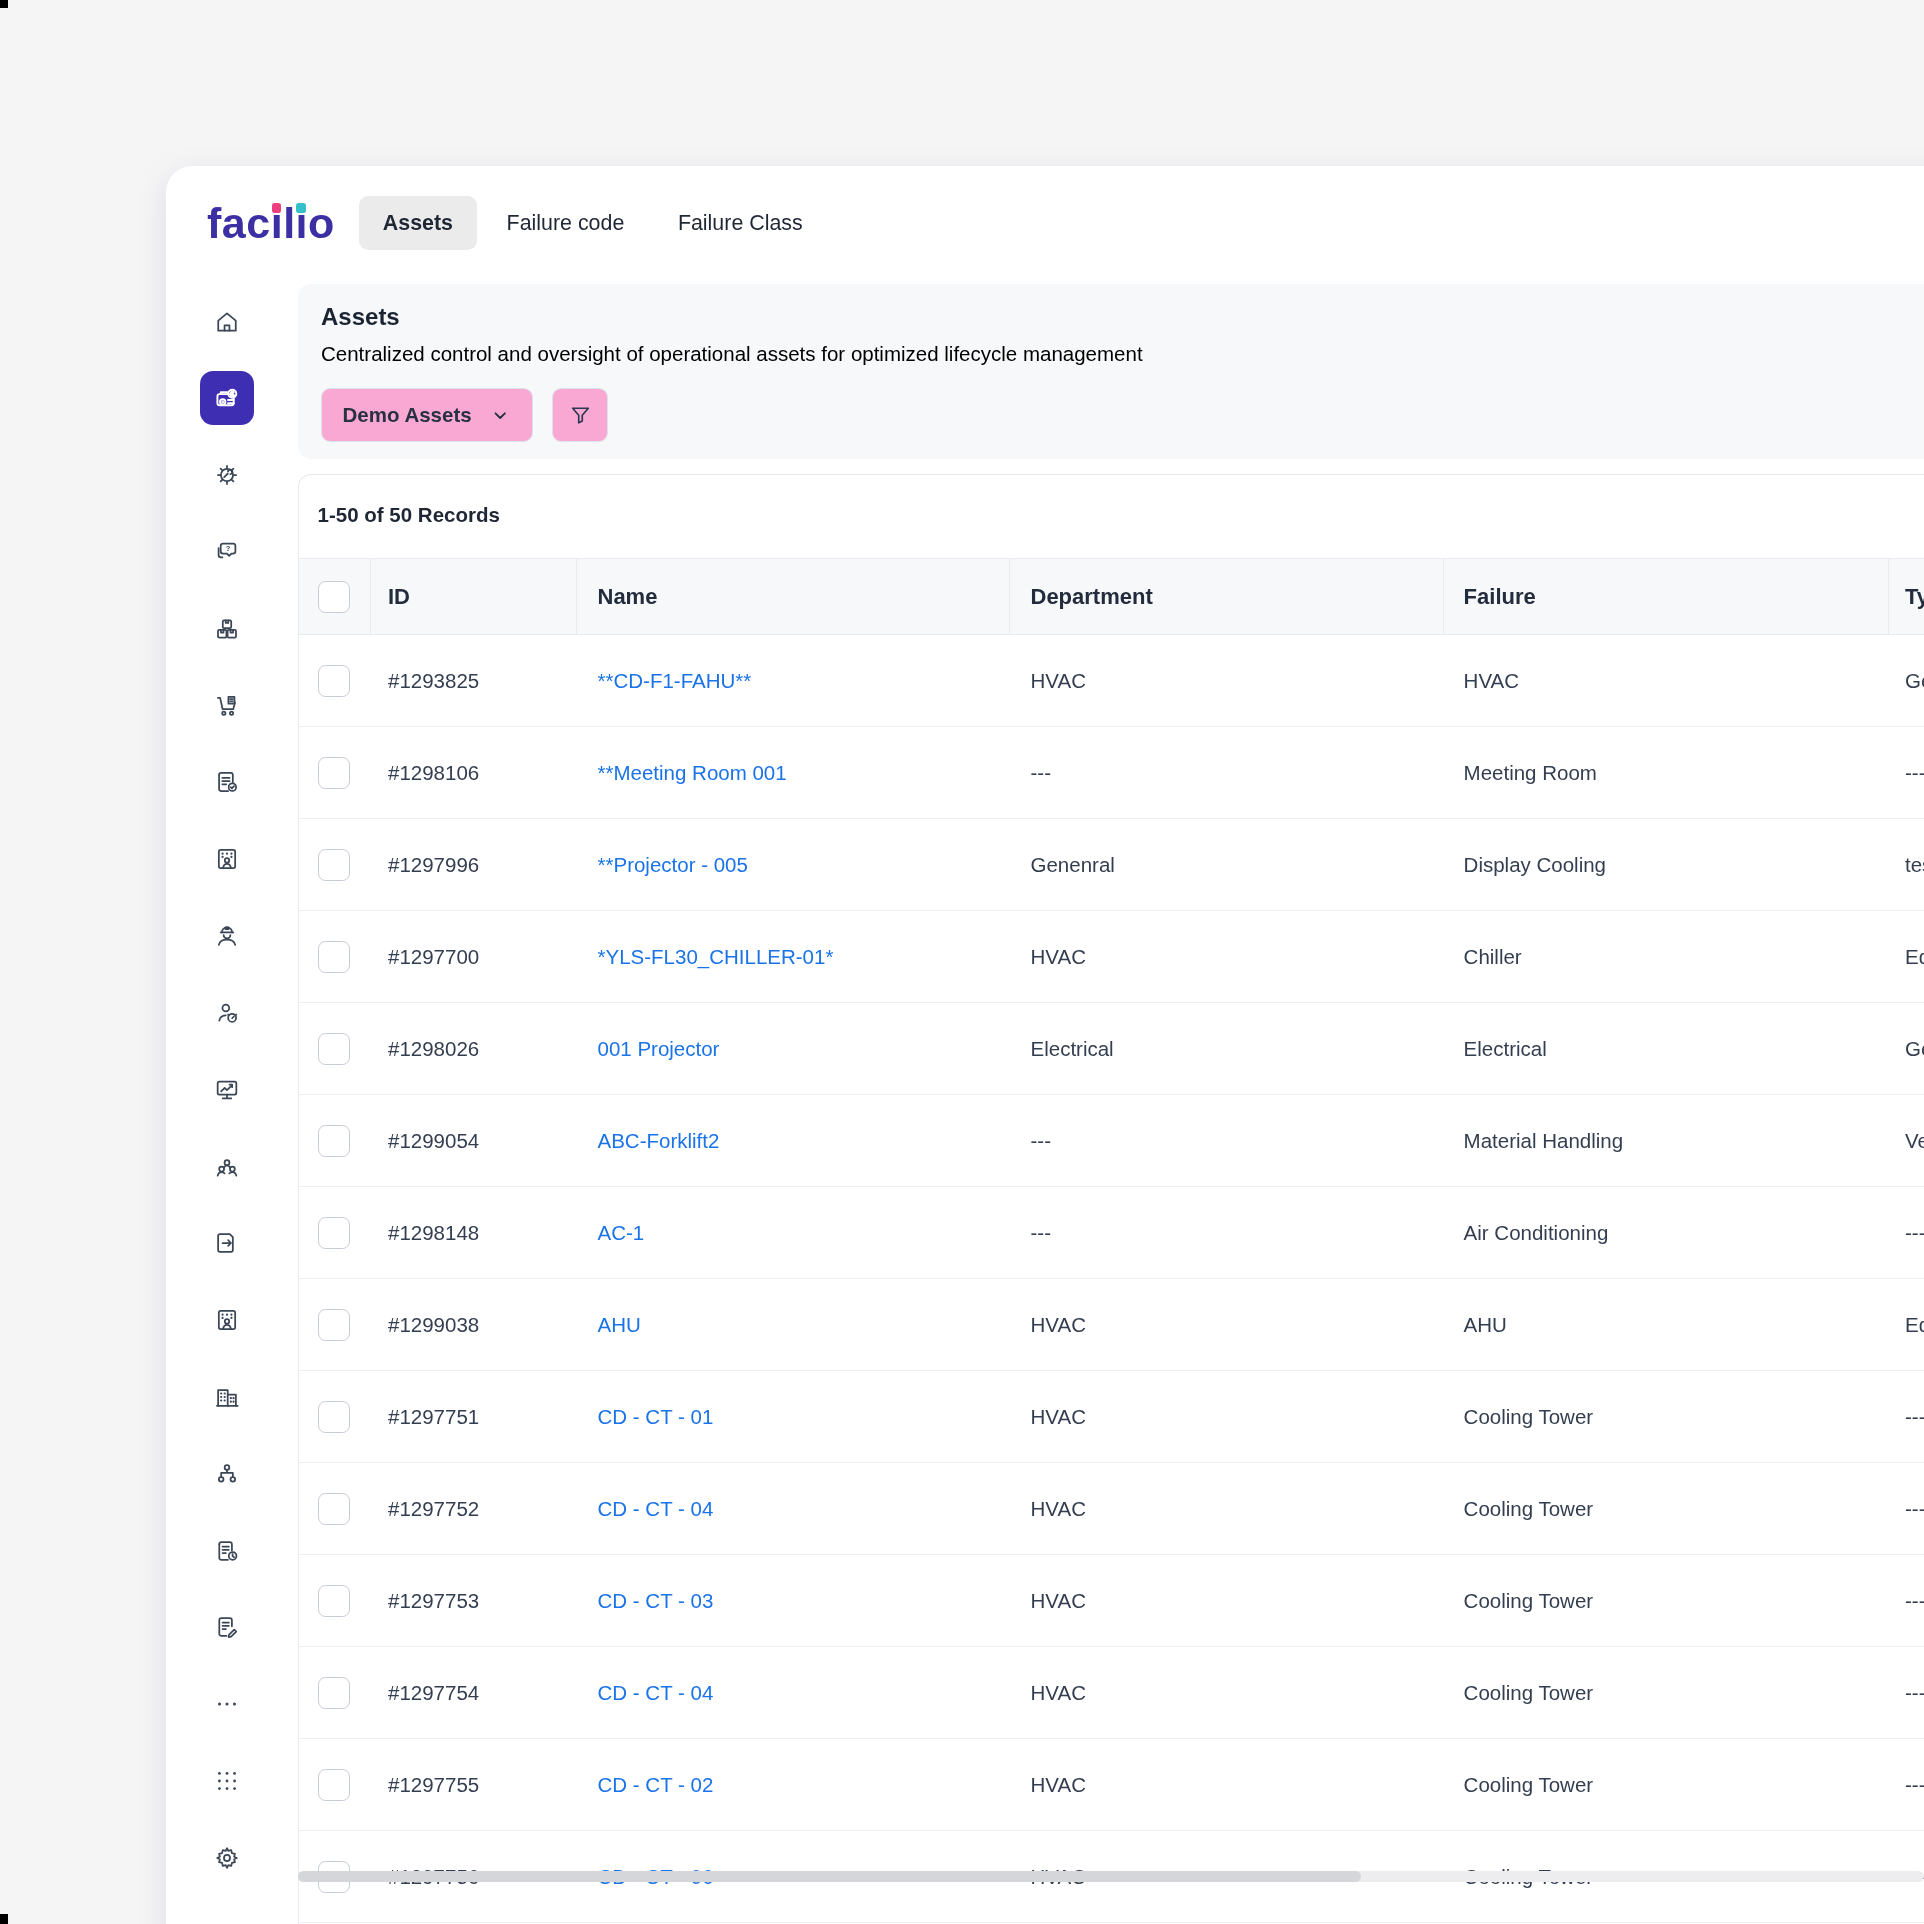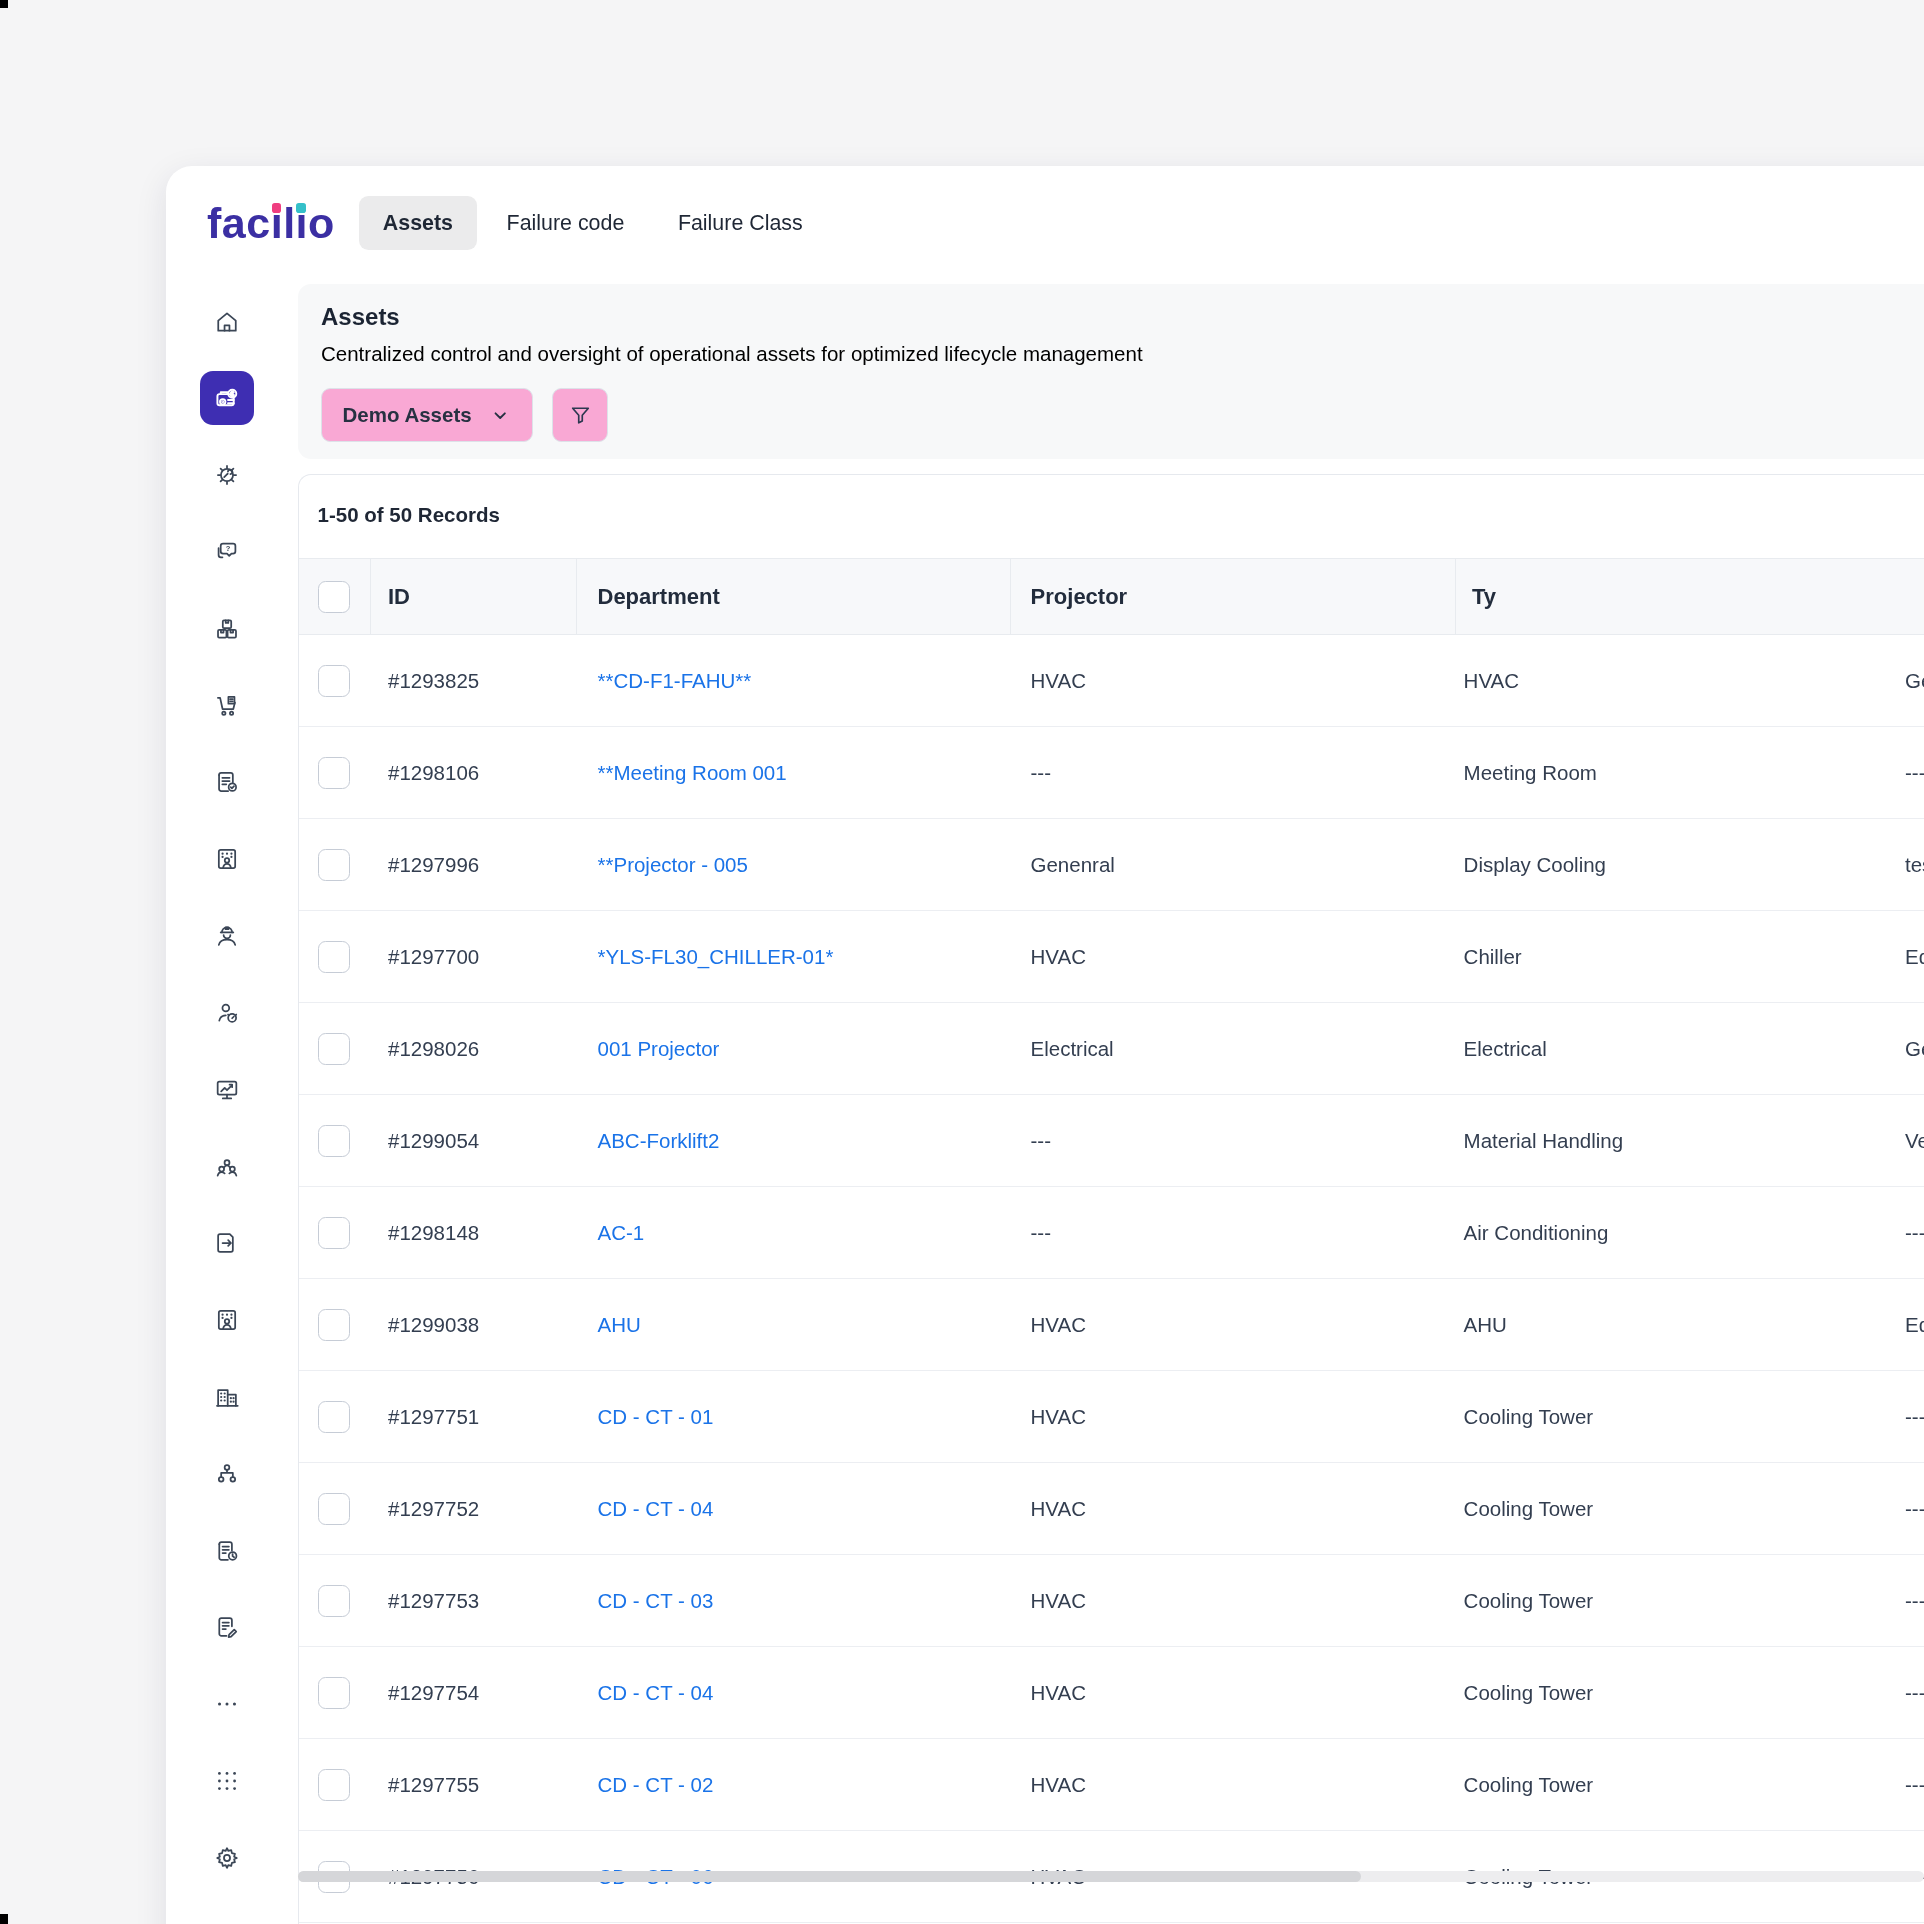--- a/index.html
+++ b/index.html
@@ -296,6 +296,7 @@
       <div class="checkbox"></div>
     </div>
   <div class="th col1">ID</div>
+      <div class="th col2">Name</div>
       <div class="th col3">Department</div>
       <div class="th col4">Projector</div>
       <div class="th col5">Ty</div>

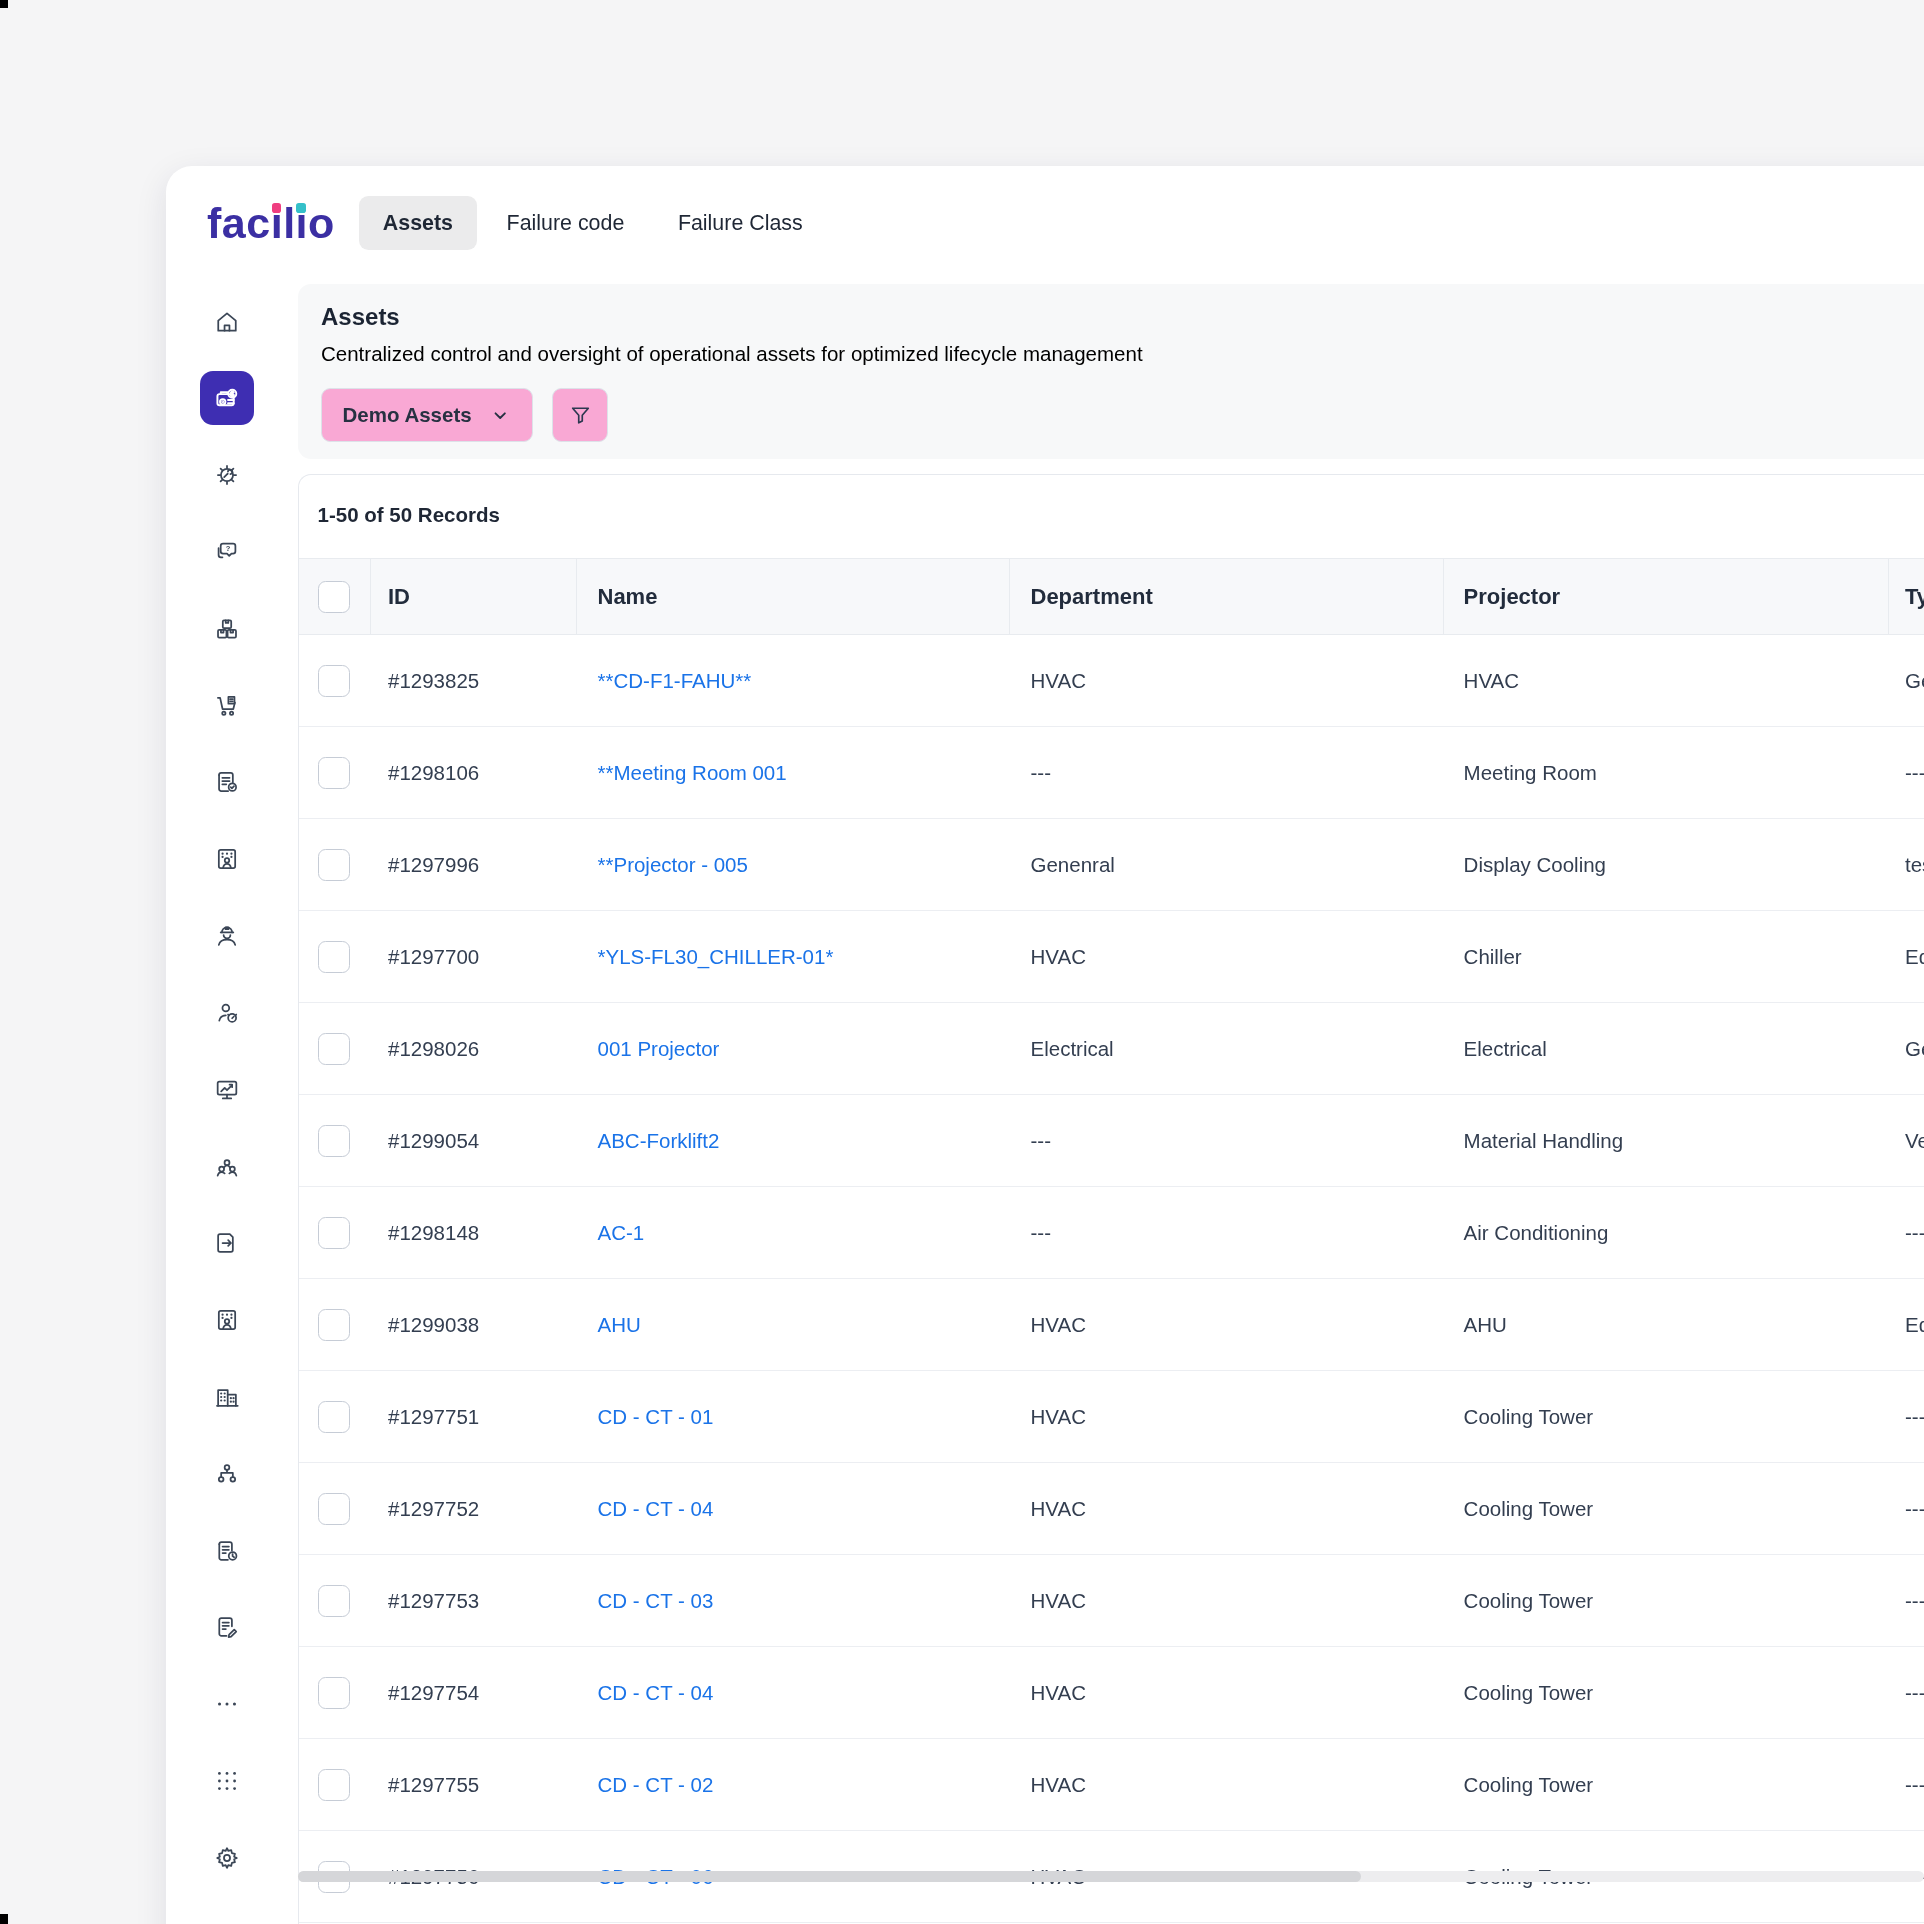--- a/index.html
+++ b/index.html
@@ -298,7 +298,7 @@
   <div class="th col1">ID</div>
       <div class="th col2">Name</div>
       <div class="th col3">Department</div>
-      <div class="th col4">Projector</div>
+      <div class="th col4">Failure</div>
       <div class="th col5">Ty</div>
     </div>
   <div>

